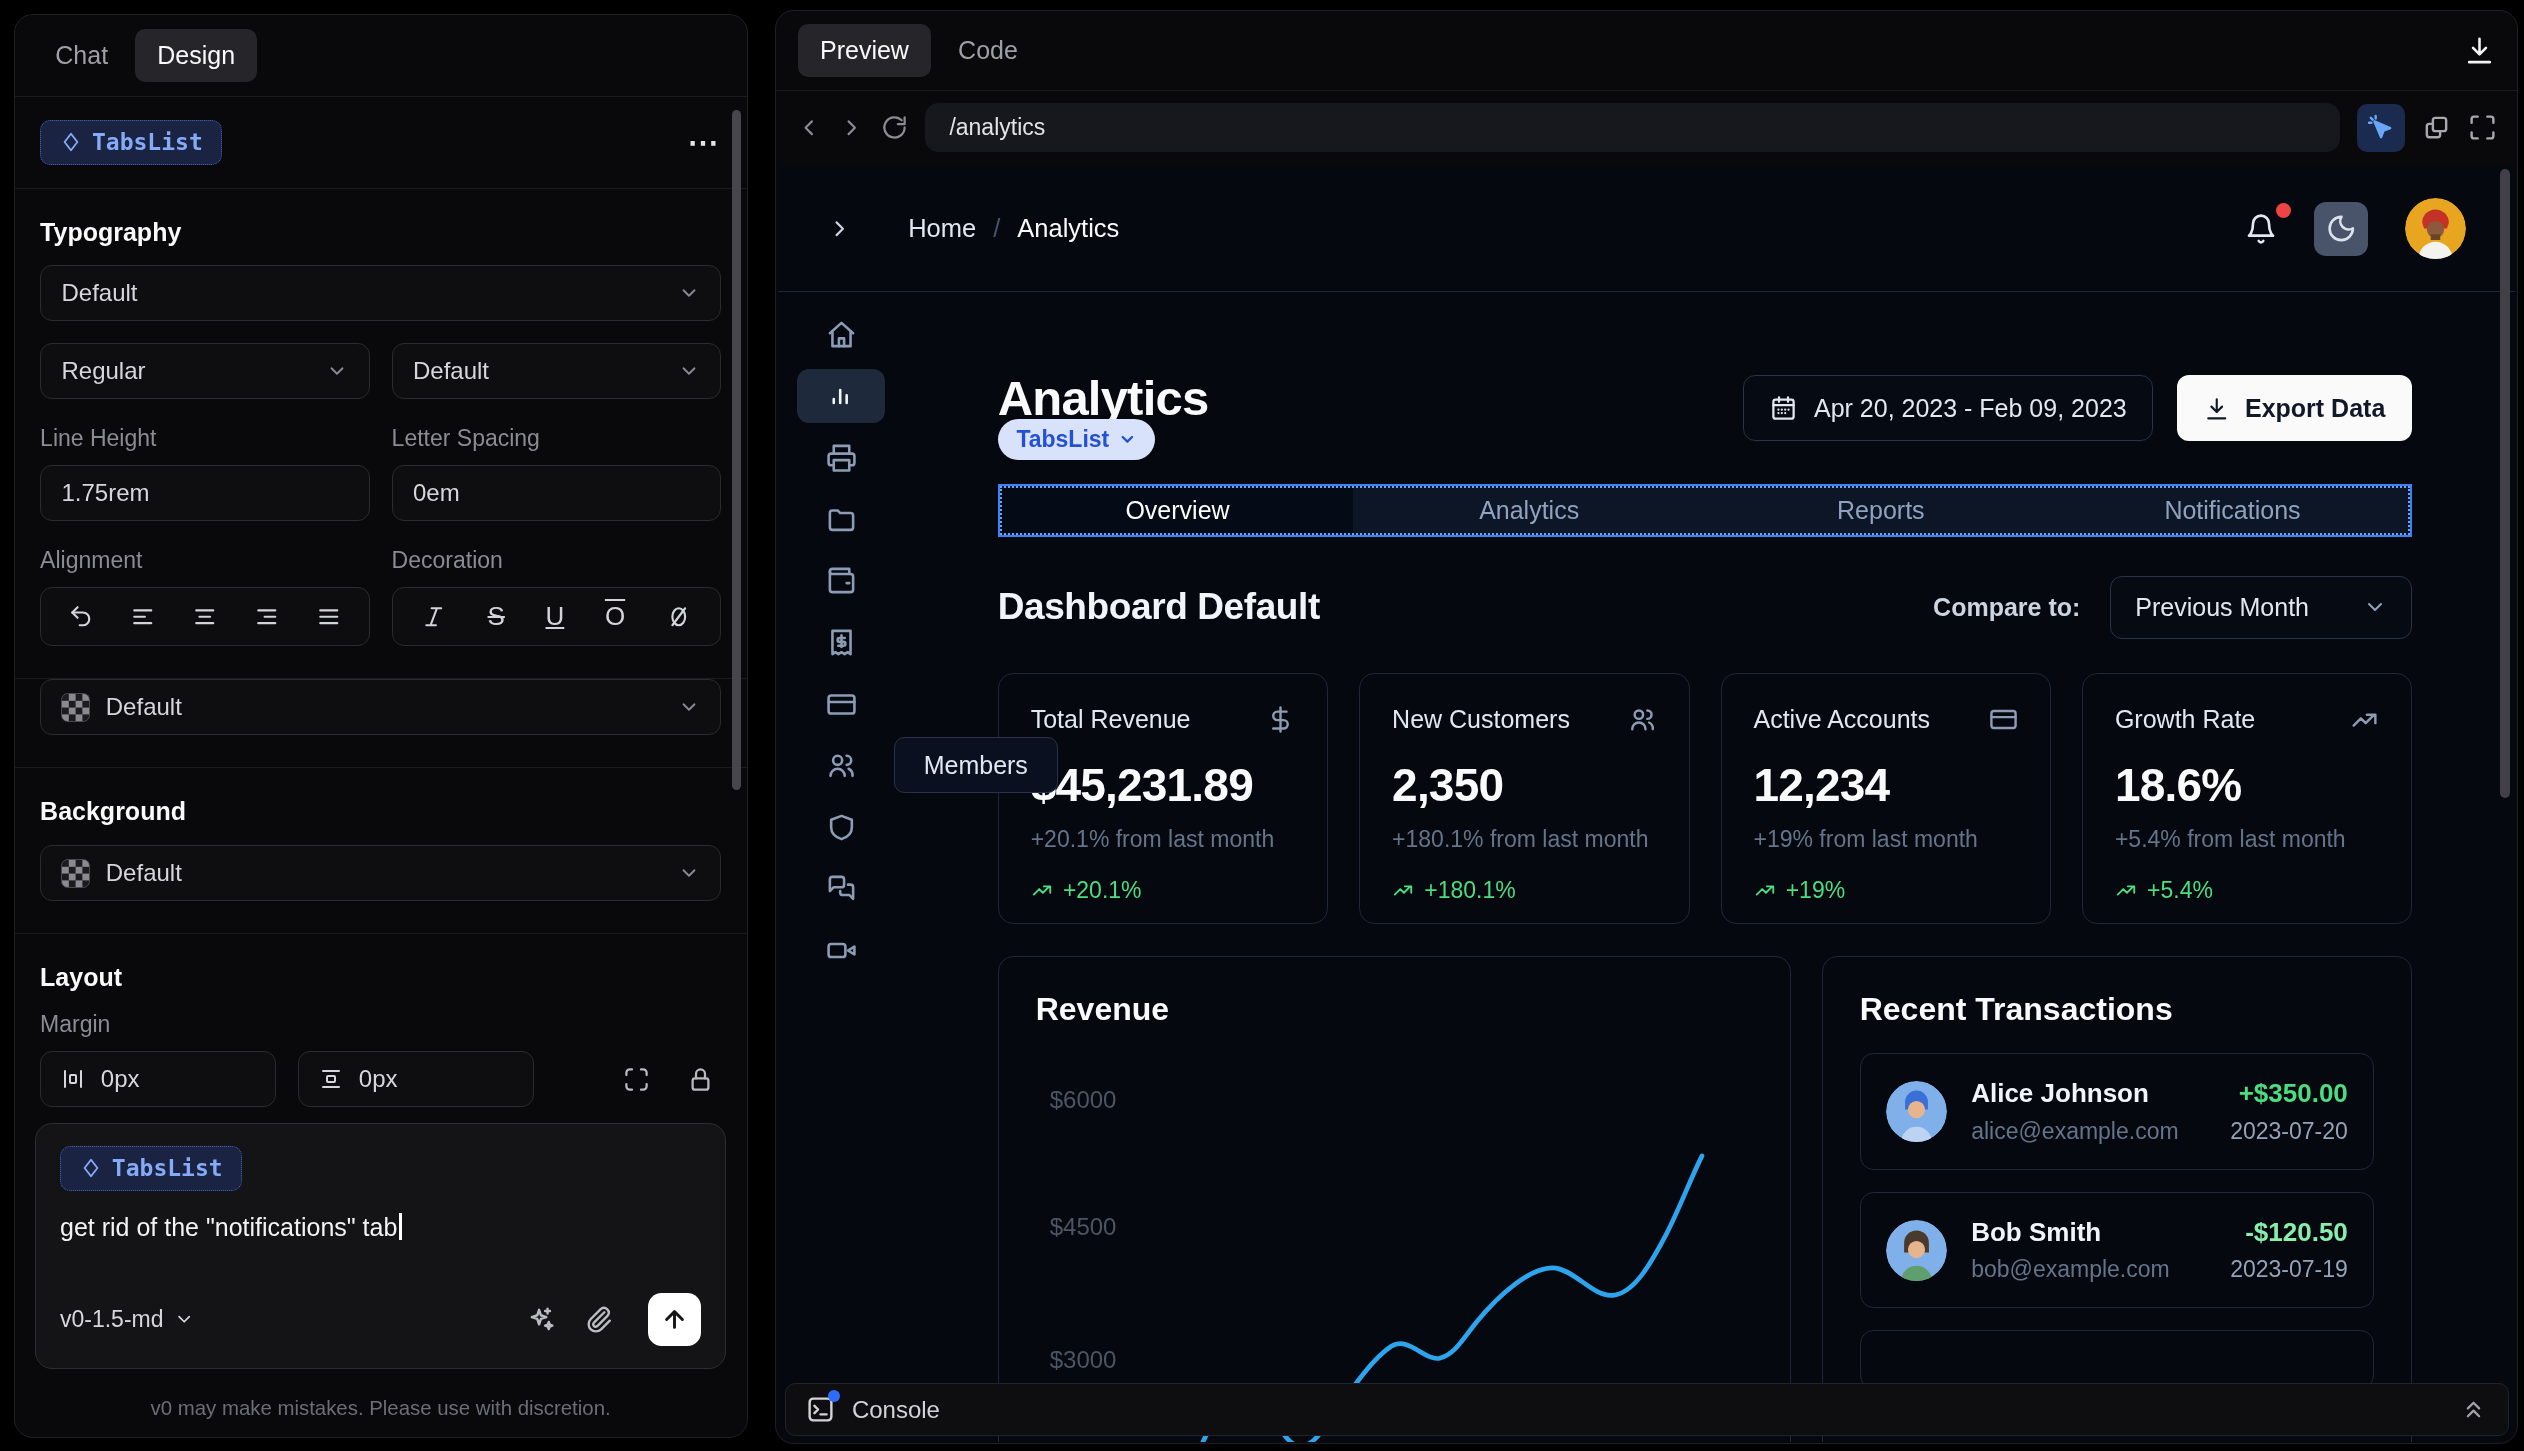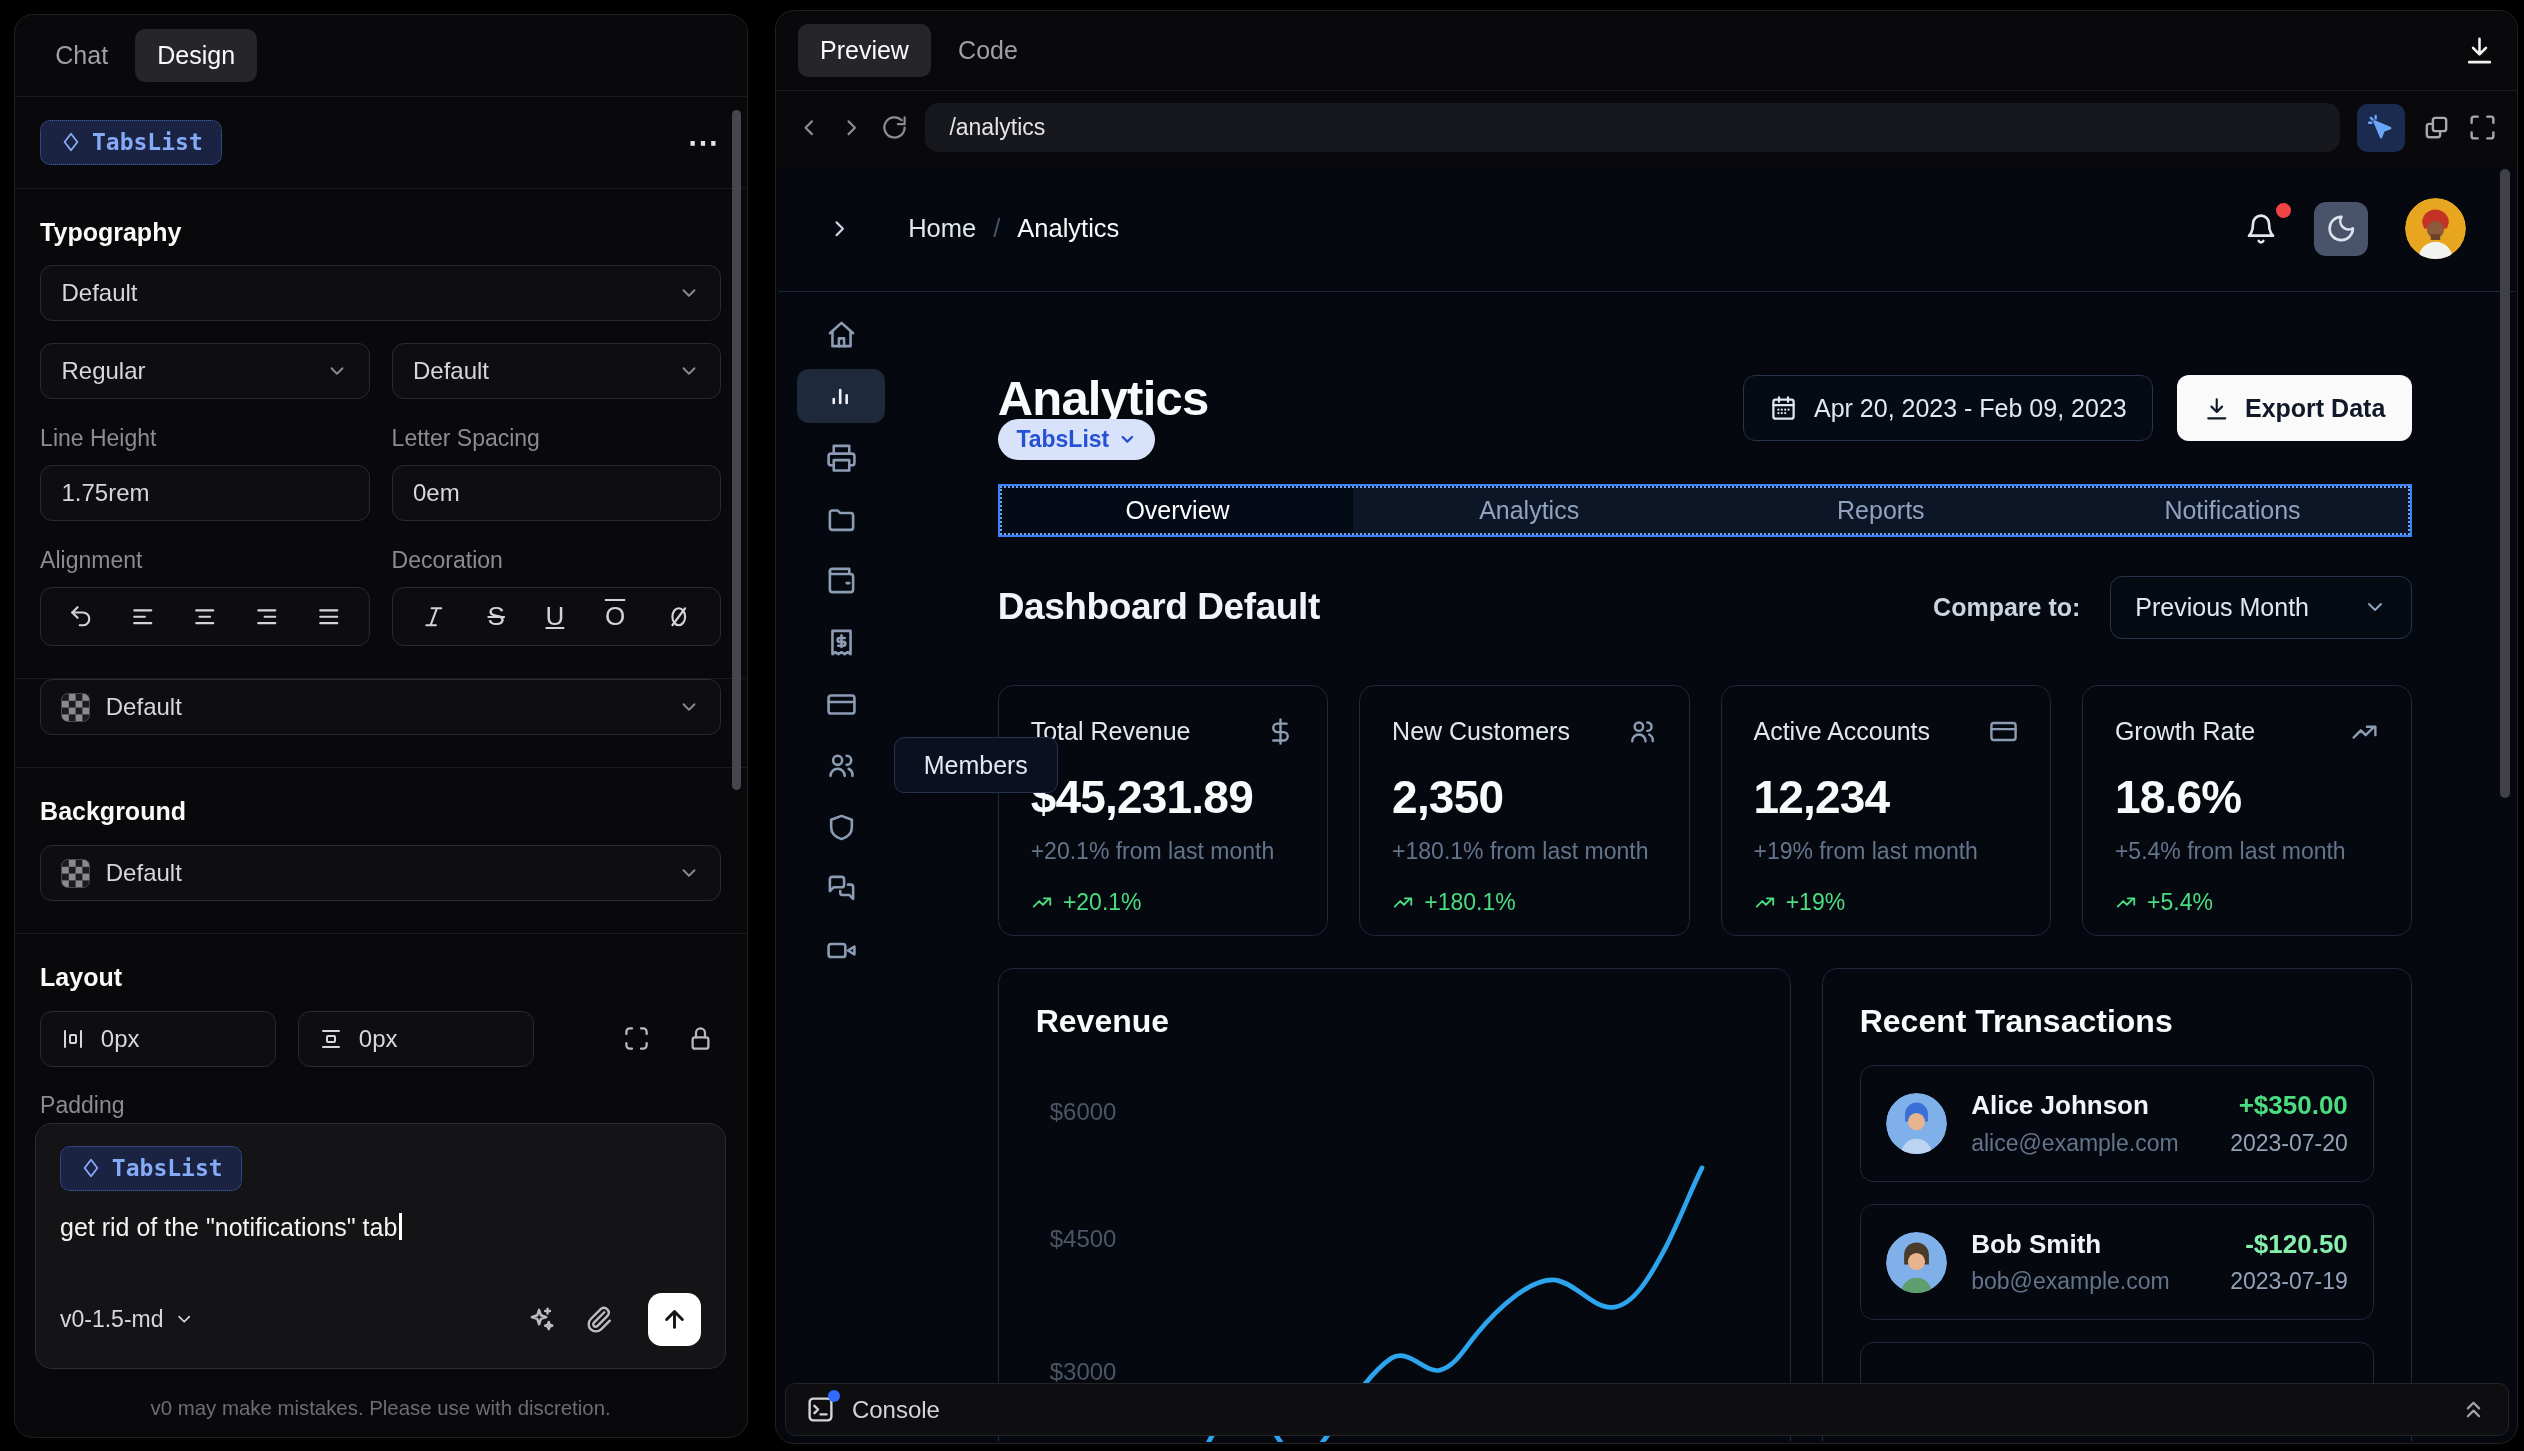--- a/index.html
+++ b/index.html
@@ -106,7 +106,7 @@
     display:flex; align-items:center; font-size:25px; color:#e2e8f0; background:#060a13; }
   .compare-select .chev { margin-left:auto; color:#8fa2bf; }
 
-  .stats-grid { margin-top:46px; display:grid; grid-template-columns:repeat(4,1fr); gap:31px; }
+  .stats-grid { margin-top:34px; display:grid; grid-template-columns:repeat(4,1fr); gap:31px; }
   .stat-card { border:1.7px solid #1e293b; border-radius:15.3px; padding:31px 32px; height:251px; background:#05080f; }
   .stat-head { display:flex; justify-content:space-between; align-items:center; }
   .stat-label { font-size:25px; font-weight:500; color:#e2e8f0; }

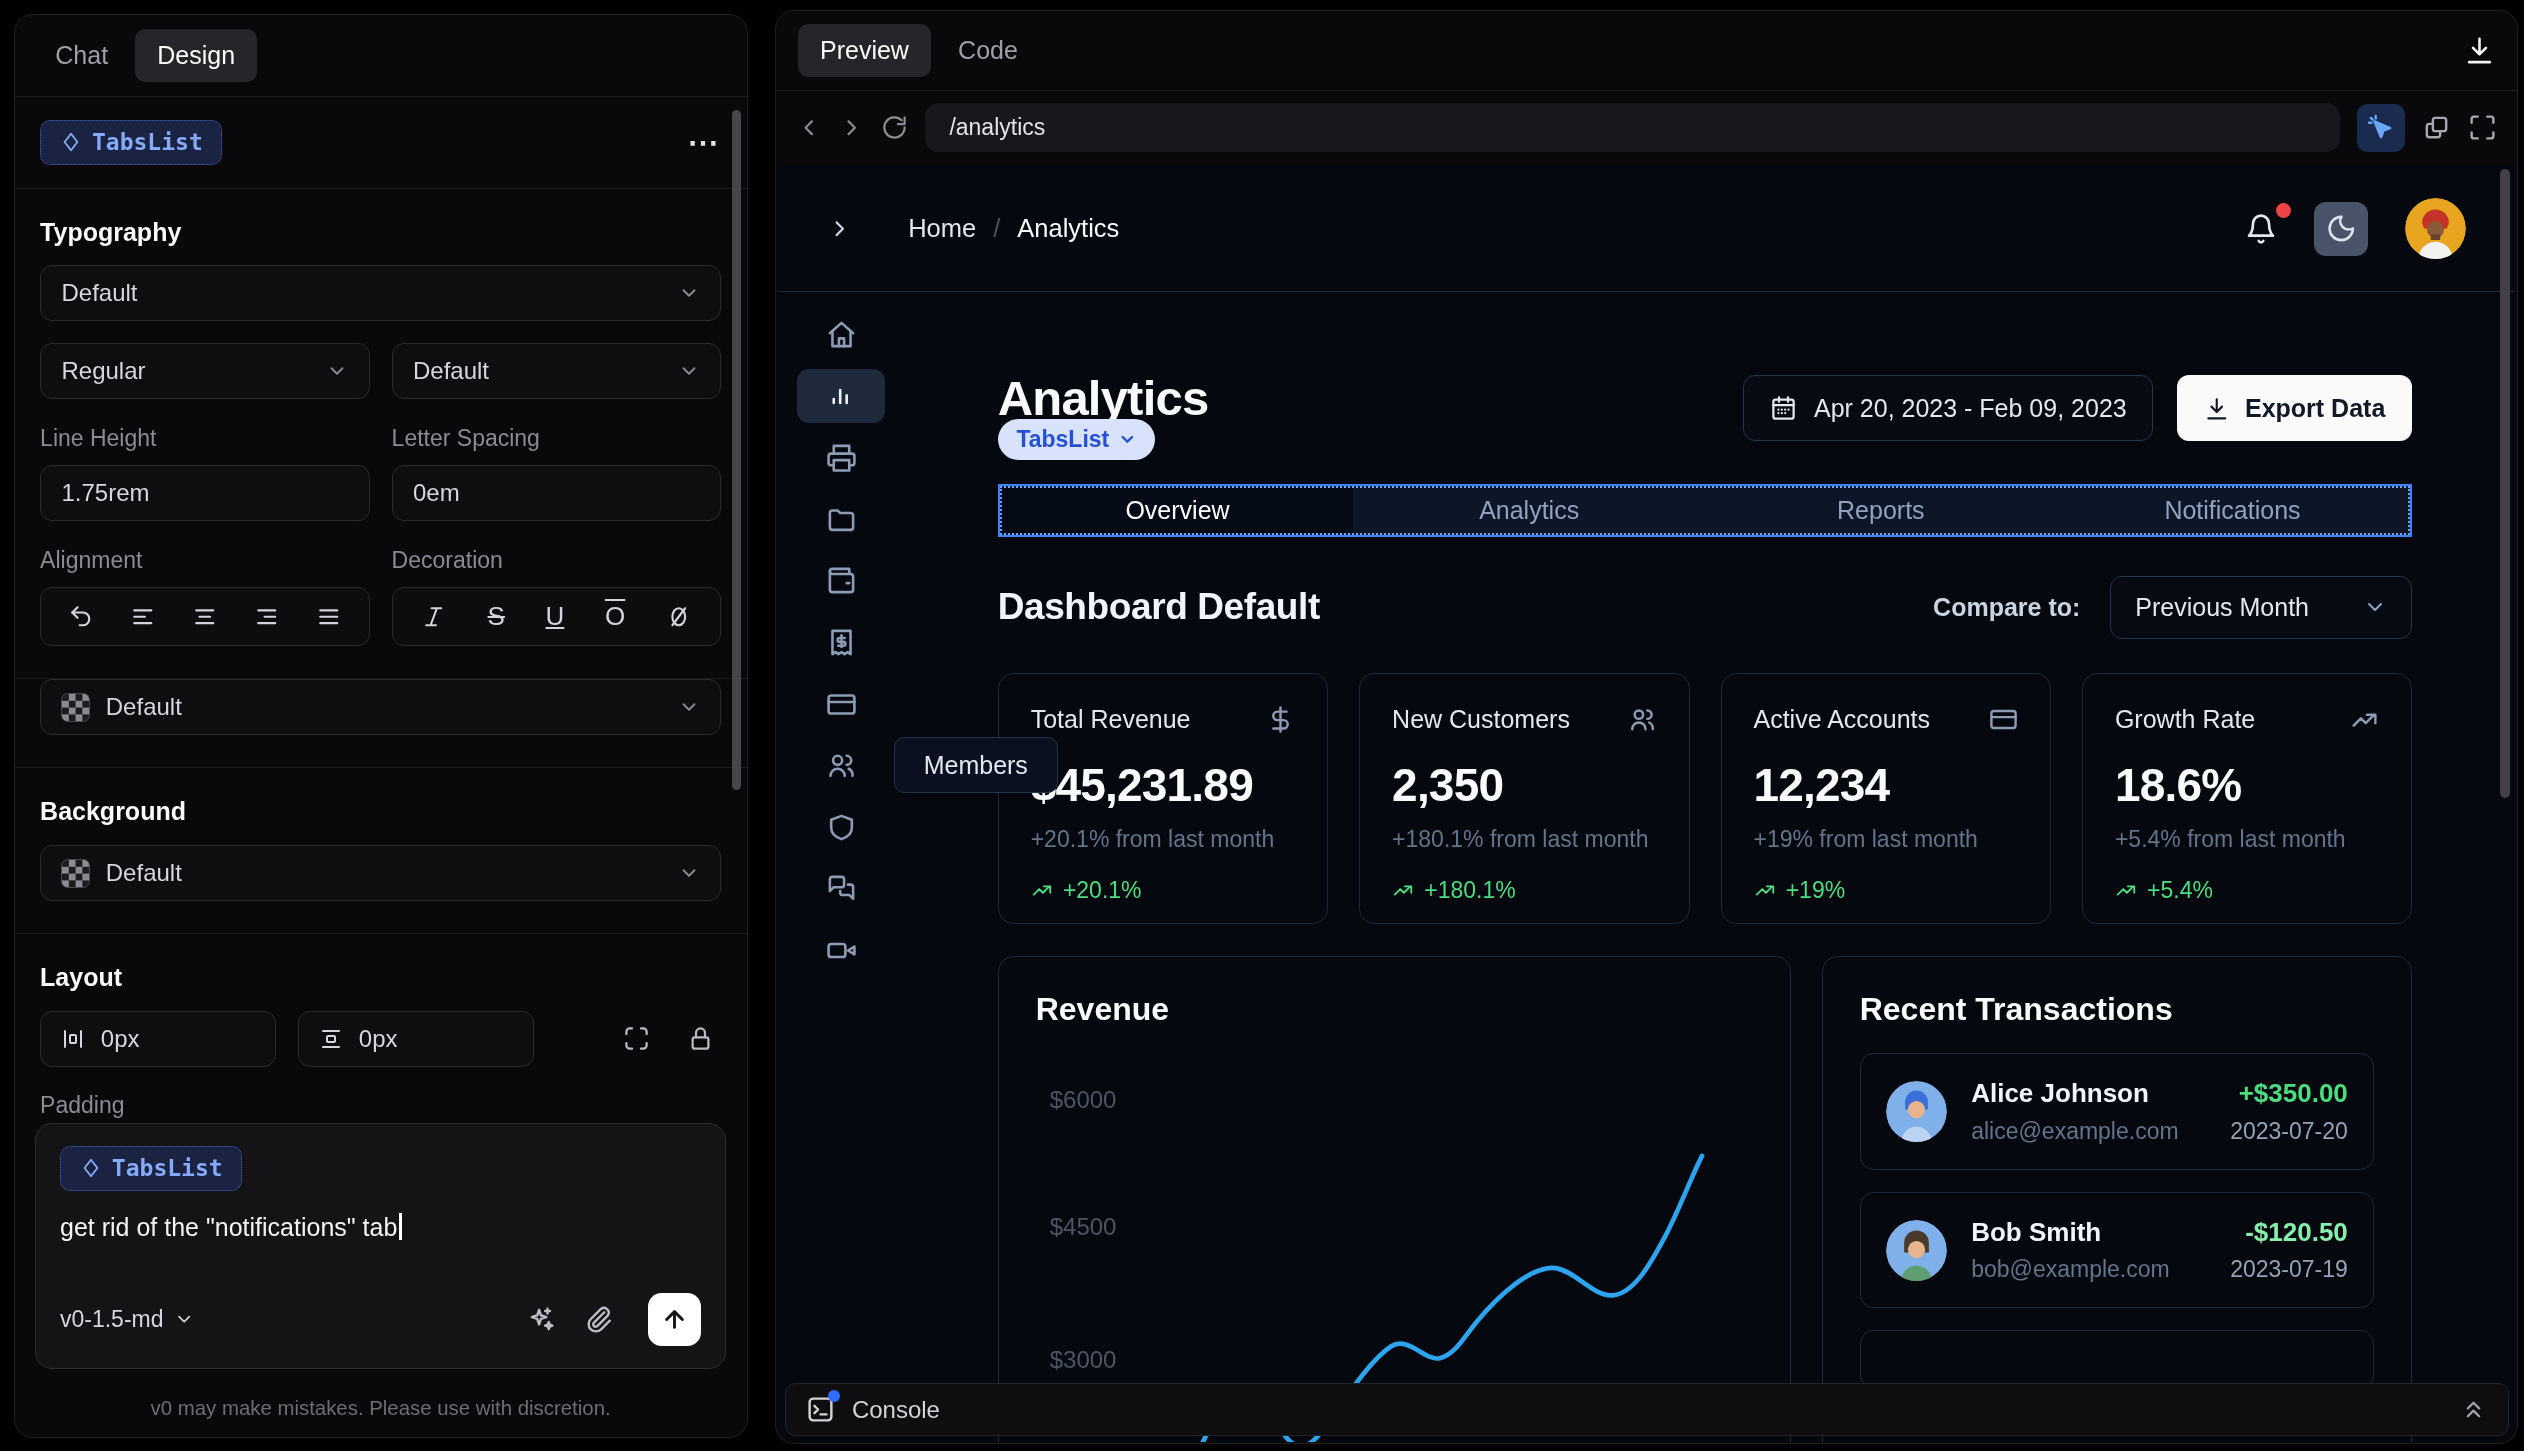--- a/index.html
+++ b/index.html
@@ -250,6 +250,7 @@
 
     <div class="divider"></div>
     <div class="section-label">Layout</div>
+    <div class="sublabel" style="margin-top:5.1px;">Margin</div>
     <div class="spacing-row">
       <div class="input input-sm">
         <svg class="ic" width="24" height="24" viewBox="0 0 24 24">

